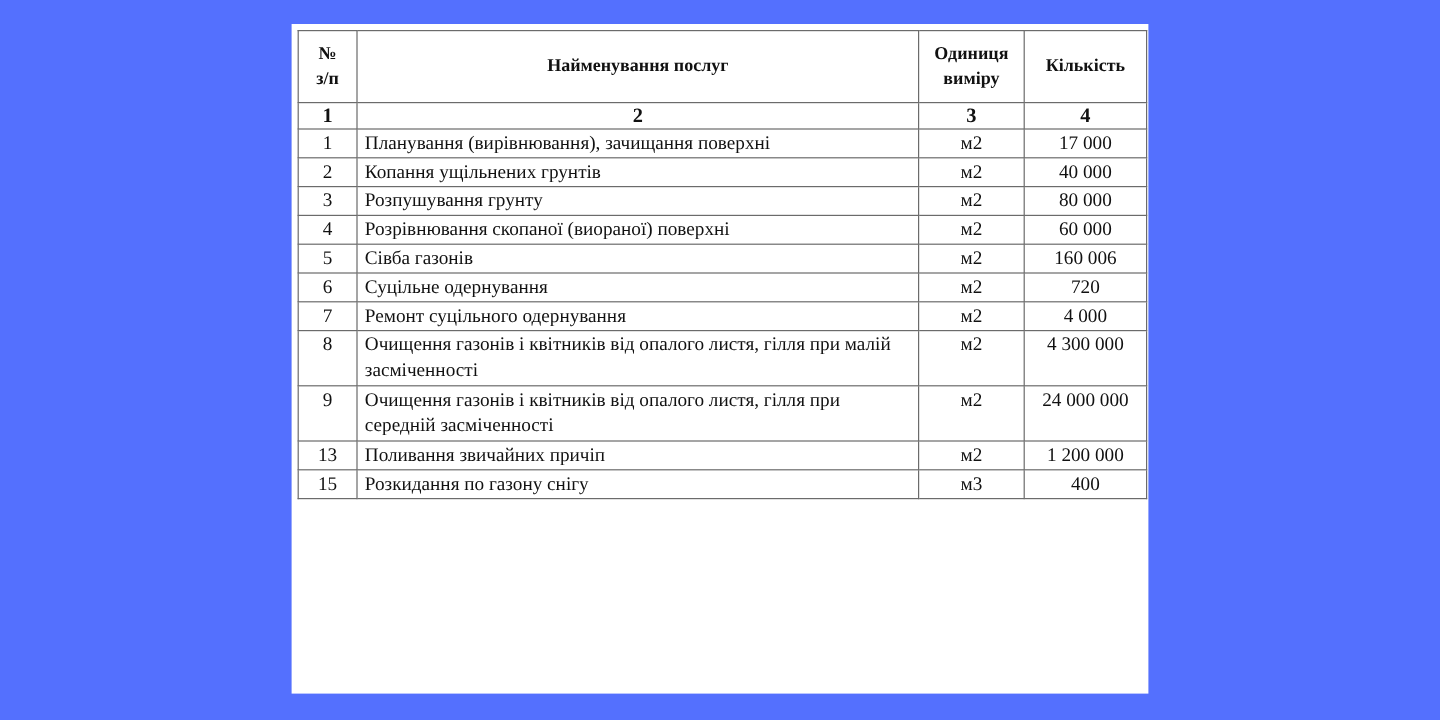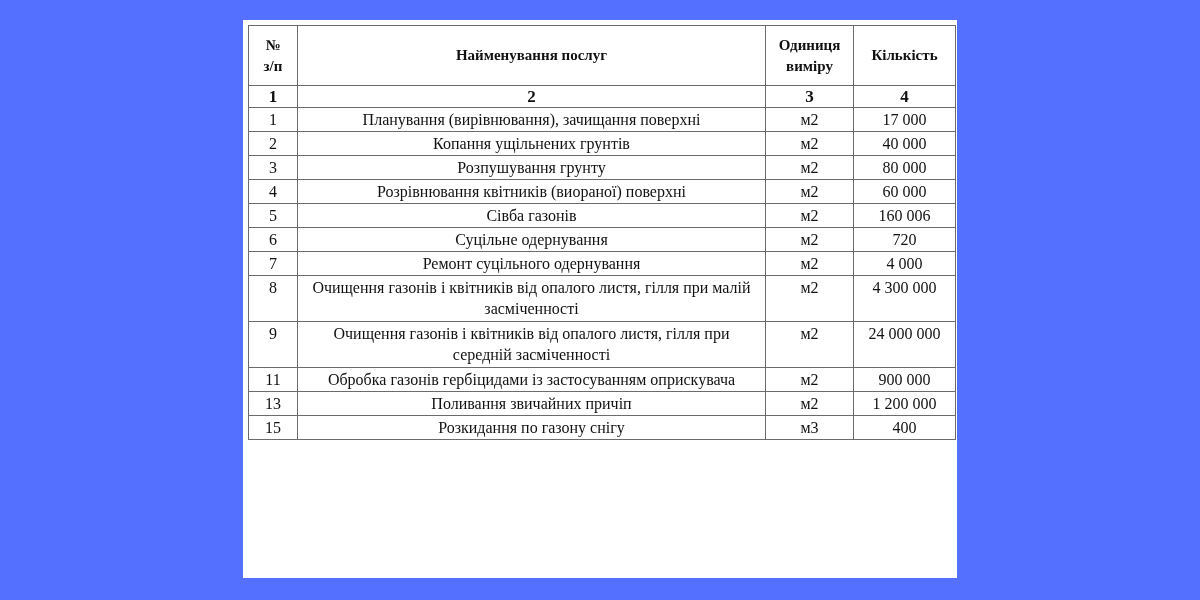--- a/index.html
+++ b/index.html
@@ -53,7 +53,7 @@
   tr.row td { height: 22px; padding-top: 1px; }
   tr.row.tall td { height: 44px; }
   td.n, td.u, td.q { text-align: center; }
-  td.name { text-align: center; padding-left: 7px; }
+  td.name { text-align: left; padding-left: 7px; }
 </style>
 </head>
 <body>

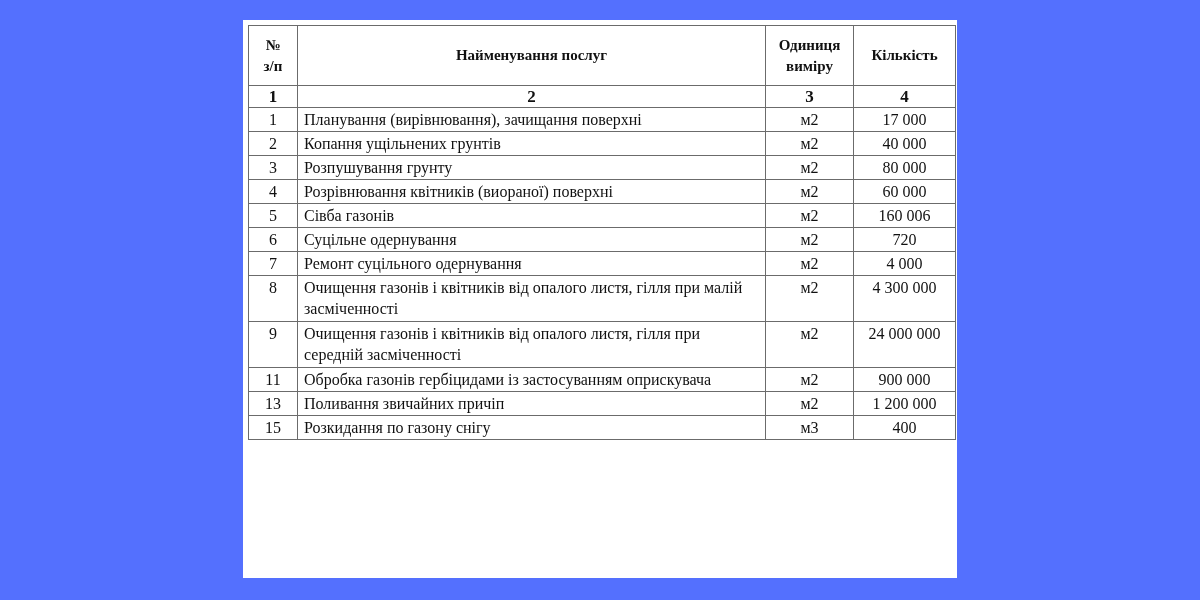--- a/index.html
+++ b/index.html
@@ -107,7 +107,7 @@
       </tr>
       <tr class="row">
         <td class="n">4</td>
-        <td class="name">Розрівнювання квітників (виораної) поверхні</td>
+        <td class="name">Розрівнювання скопаної (виораної) поверхні</td>
         <td class="u">м2</td>
         <td class="q">60 000</td>
       </tr>

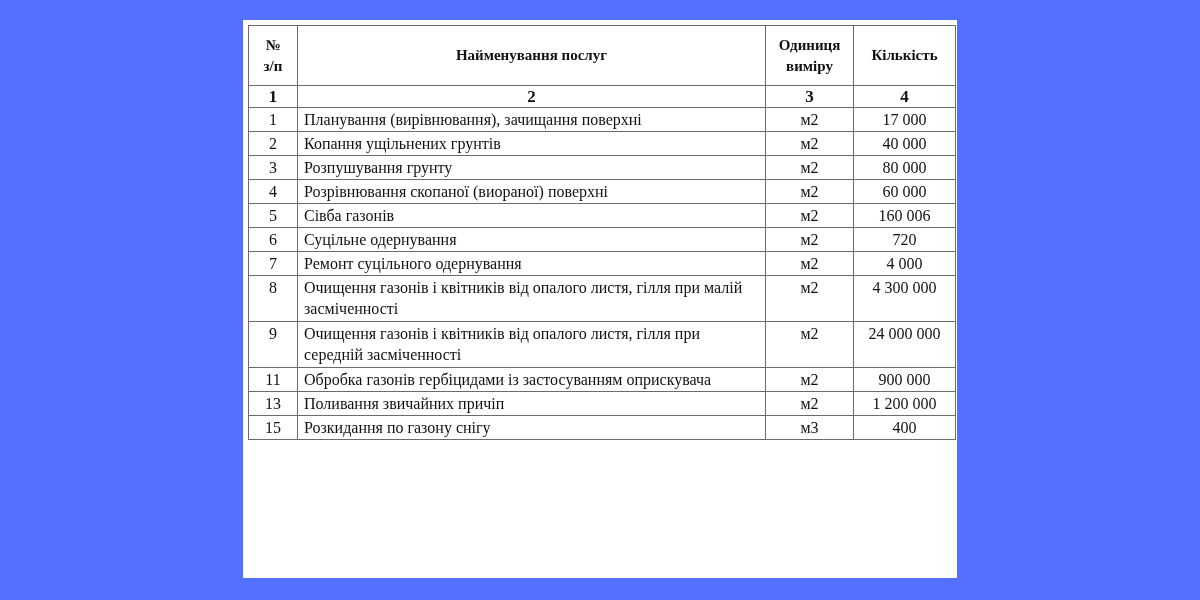--- a/index.html
+++ b/index.html
@@ -142,12 +142,6 @@
         <td class="q">24 000 000</td>
       </tr>
       <tr class="row">
-        <td class="n">11</td>
-        <td class="name">Обробка газонів гербіцидами із застосуванням оприскувача</td>
-        <td class="u">м2</td>
-        <td class="q">900 000</td>
-      </tr>
-      <tr class="row">
         <td class="n">13</td>
         <td class="name">Поливання звичайних причіп</td>
         <td class="u">м2</td>

